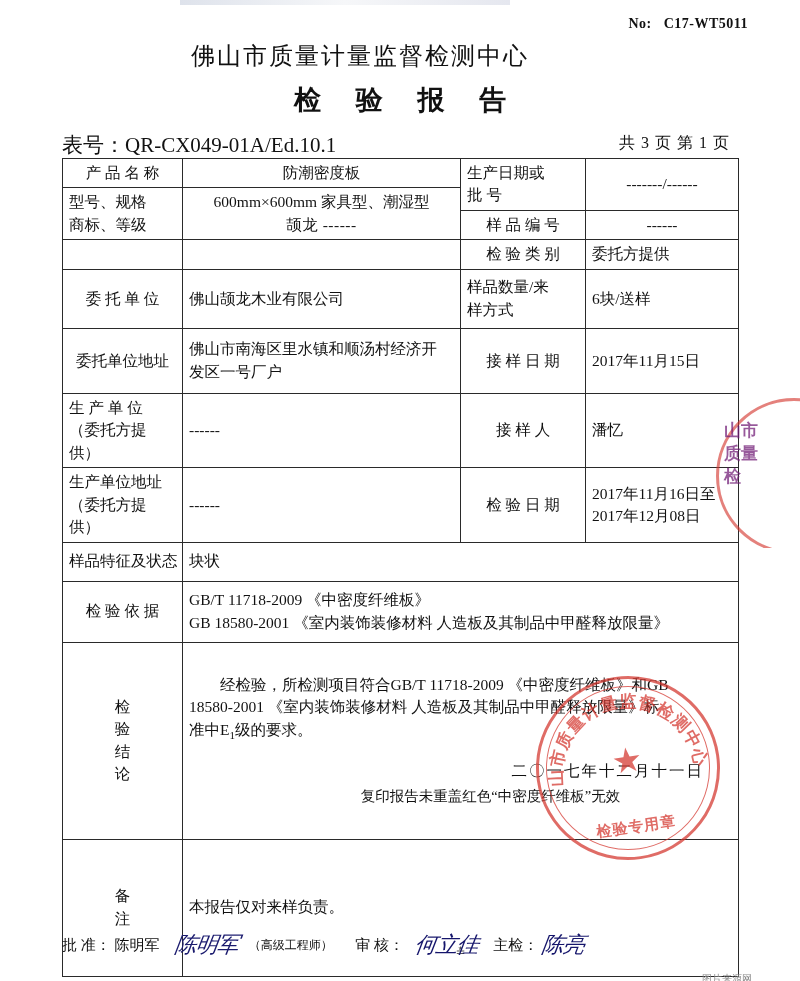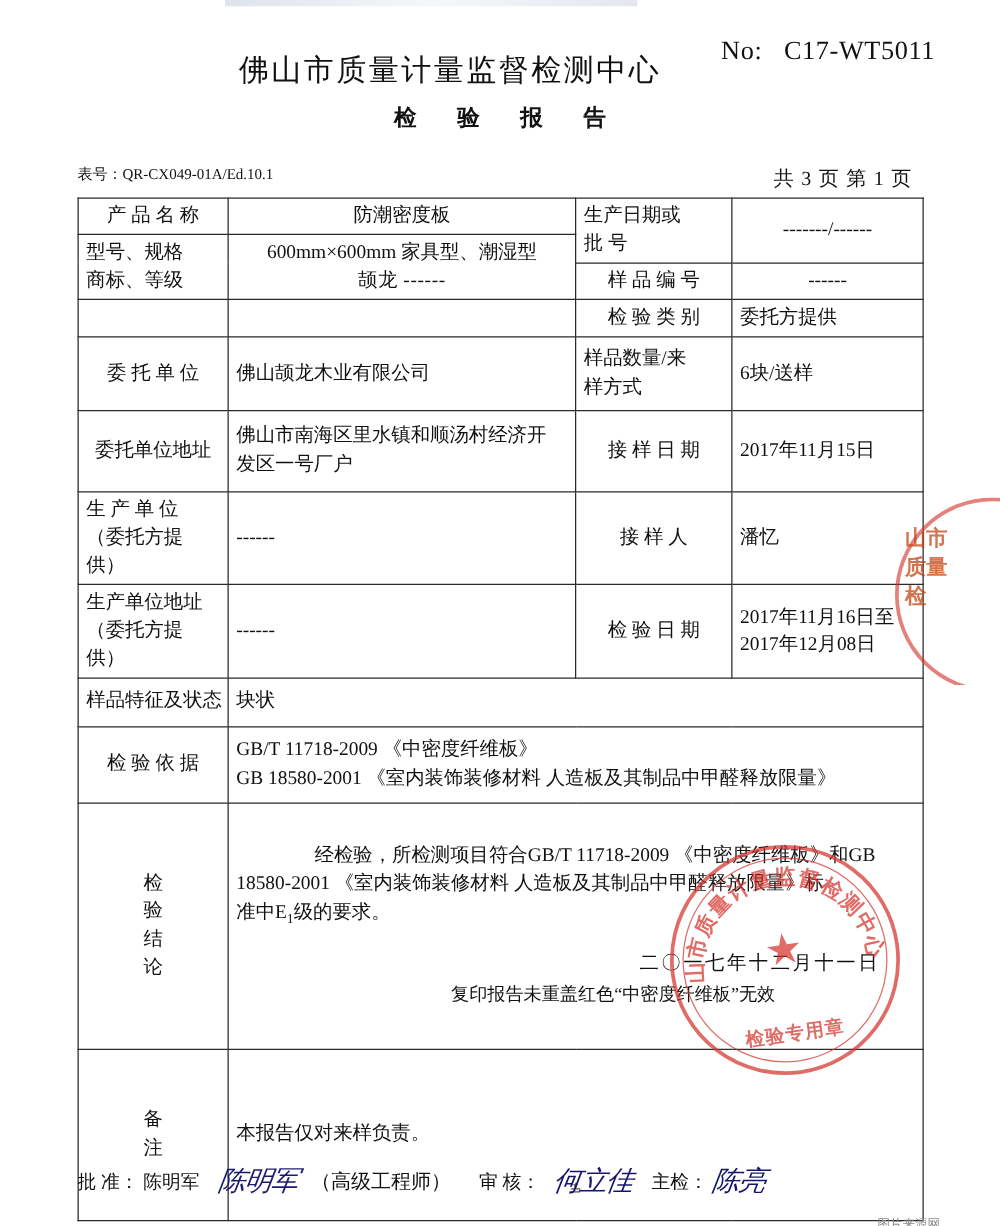--- a/index.html
+++ b/index.html
@@ -32,11 +32,12 @@
   }
   .docno {
     position: absolute;
-    top: 28px;
+    top: 16px;
     right: 52px;
-    font-size: 21px;
+    font-size: 14px;
     letter-spacing: .5px;
     white-space: nowrap;
+    font-weight: bold;
   }
   .org-title {
     position: absolute;

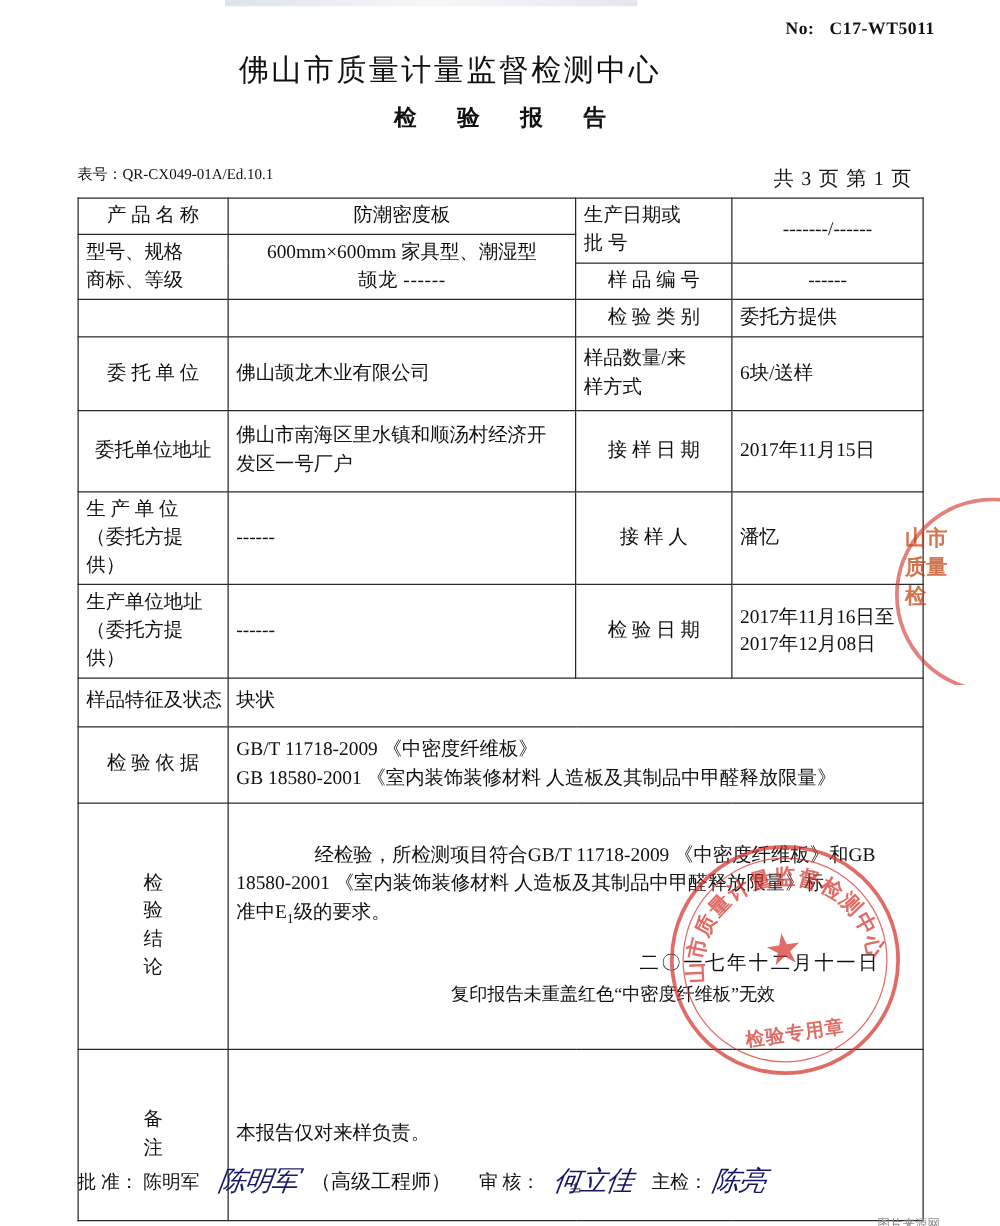--- a/index.html
+++ b/index.html
@@ -55,7 +55,7 @@
     left: 0;
     width: 800px;
     text-align: center;
-    font-size: 18px;
+    font-size: 27px;
     letter-spacing: 14px;
     font-weight: 600;
     text-indent: 14px;

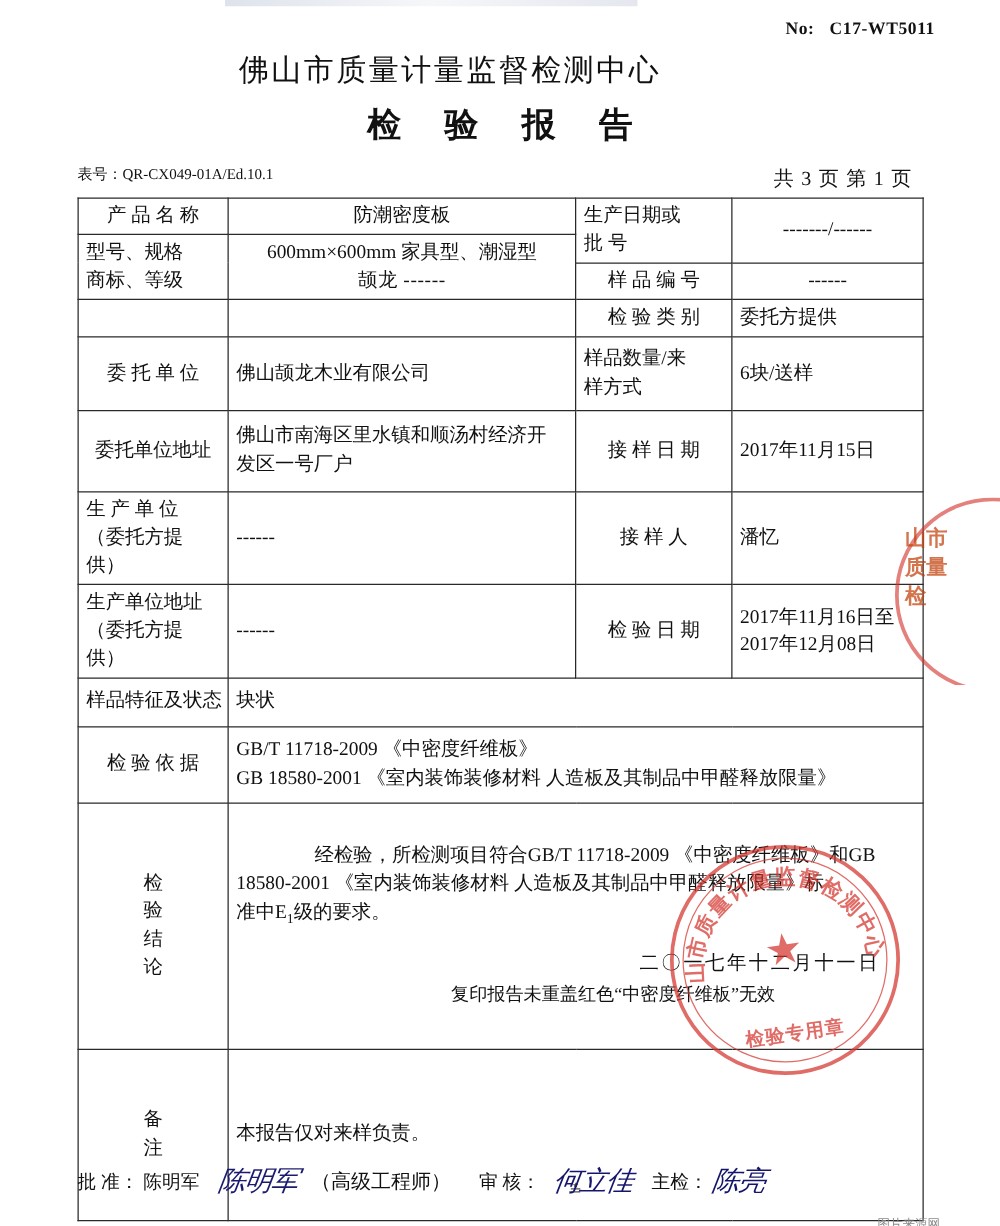--- a/index.html
+++ b/index.html
@@ -64,7 +64,7 @@
     position: absolute;
     top: 131px;
     left: 62px;
-    font-size: 12px;
+    font-size: 21px;
     white-space: nowrap;
   }
   .page-count {

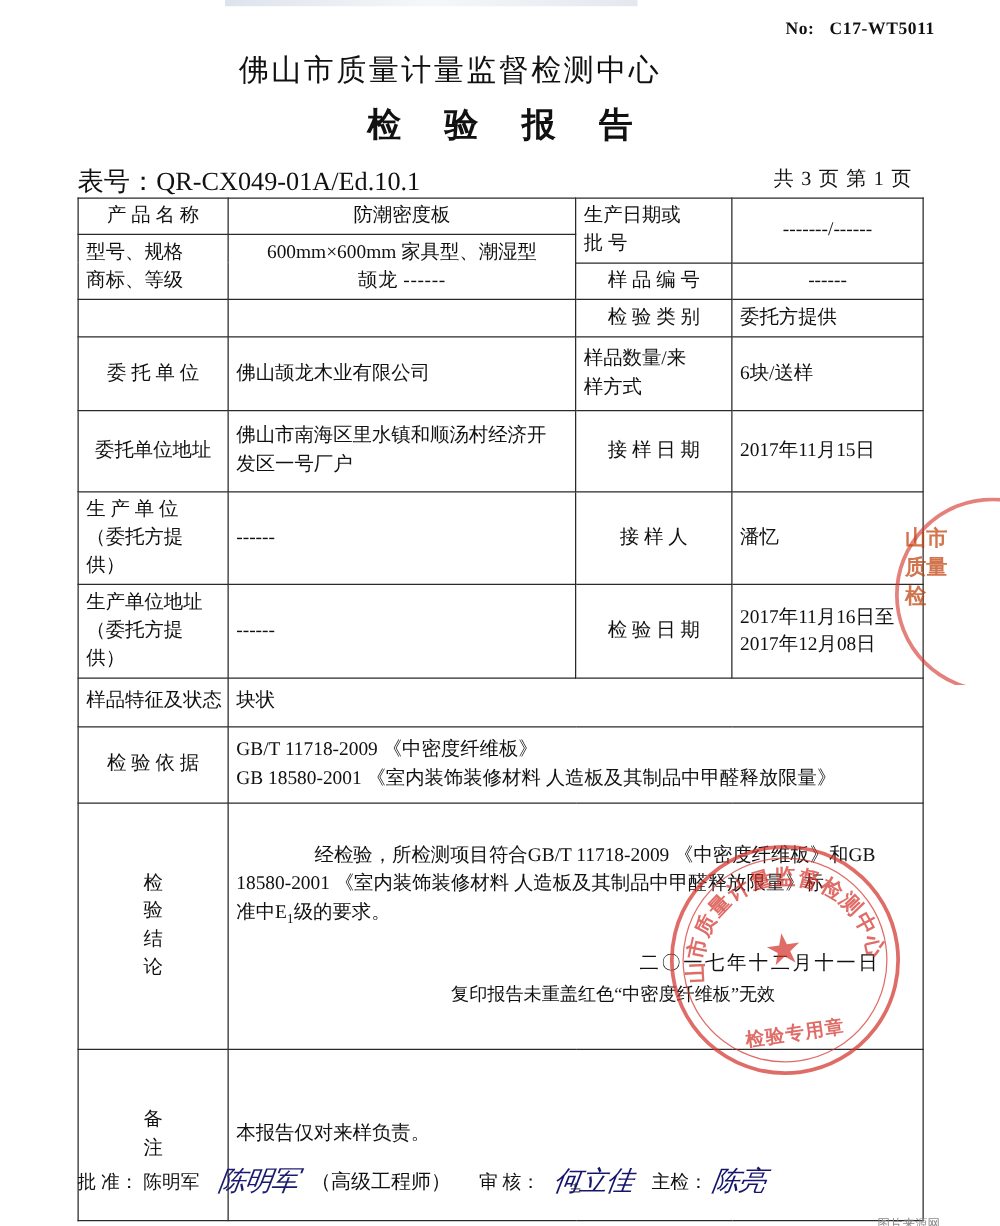--- a/index.html
+++ b/index.html
@@ -273,7 +273,7 @@
     position: absolute;
     left: 14px;
     top: 22px;
-    color: #c2410c;
+    color: #701a75;
     opacity: .72;
     font-size: 17px;
     line-height: 1.35;

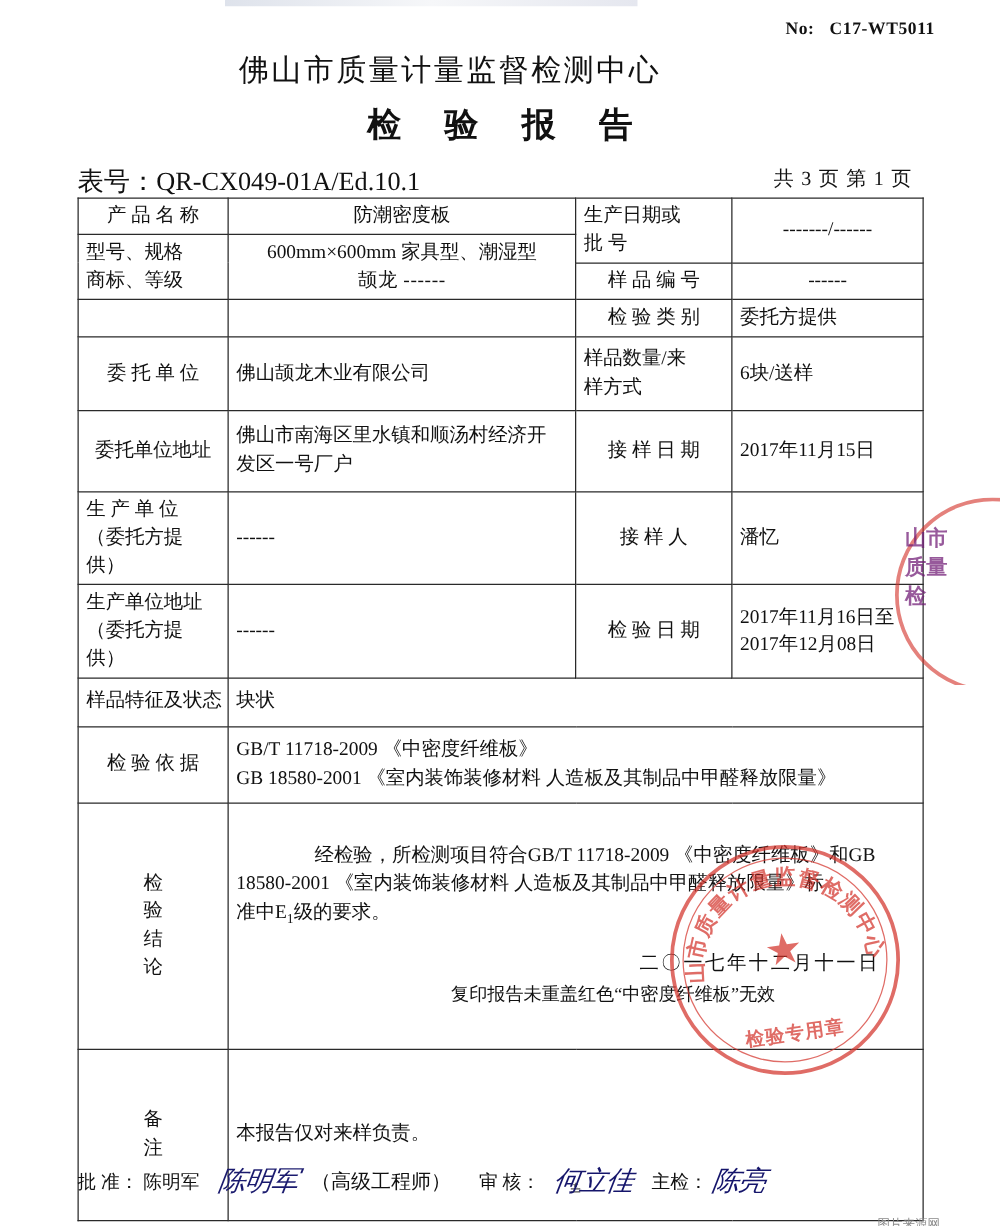--- a/index.html
+++ b/index.html
@@ -144,7 +144,6 @@
   }
   .conclusion .p1 {
     text-indent: 2em;
-    text-align: center;
   }
   .conclusion .sign-date {
     text-align: right;

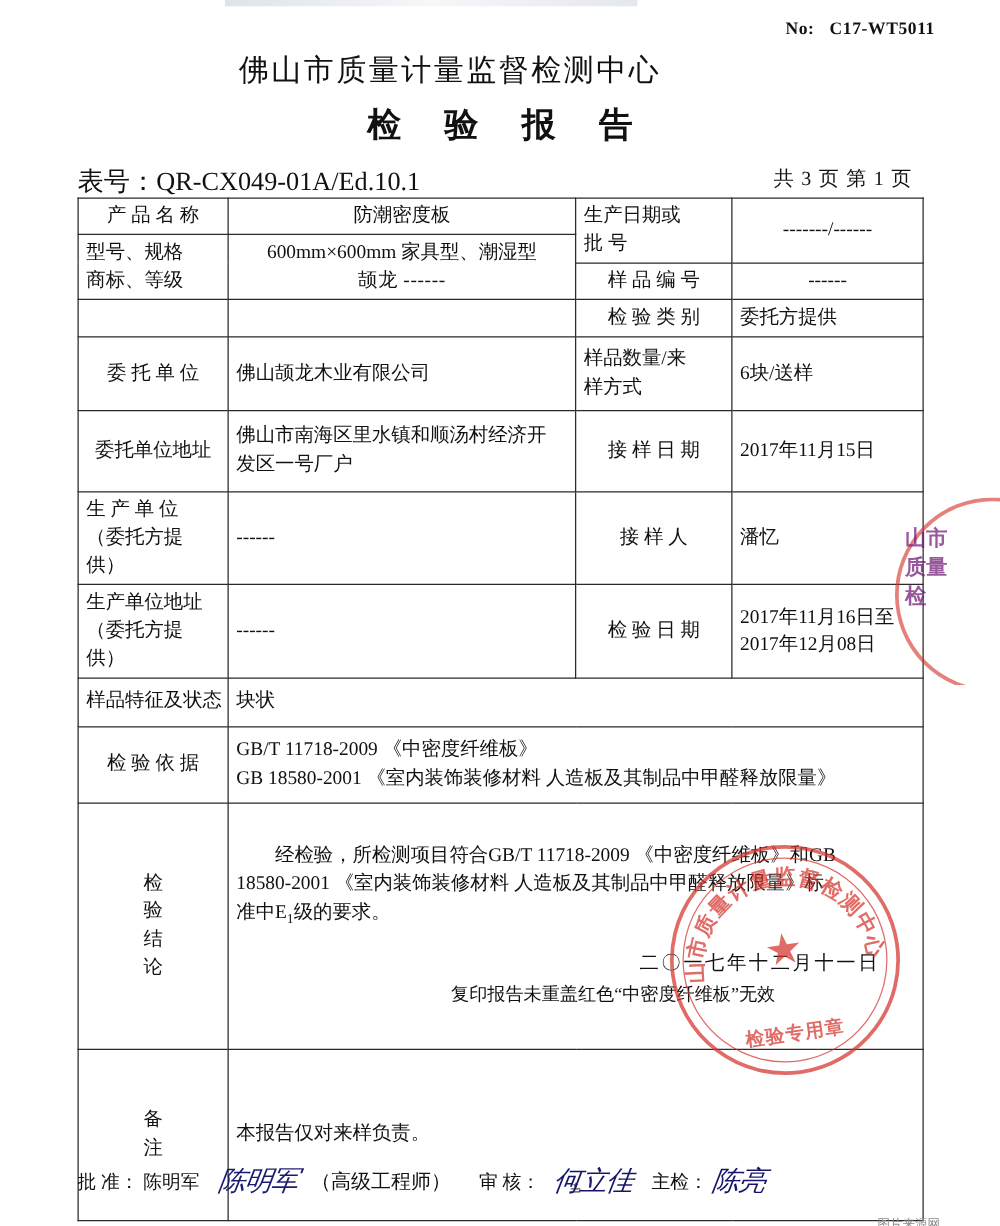--- a/index.html
+++ b/index.html
@@ -196,7 +196,7 @@
     display: inline-block;
   }
   .sig-hand.blue { color: #15156b; }
-  .small-note { font-size: 16px; }
+  .small-note { font-size: 12px; }
   .footer-right-mark {
     position: absolute;
     right: 48px;

